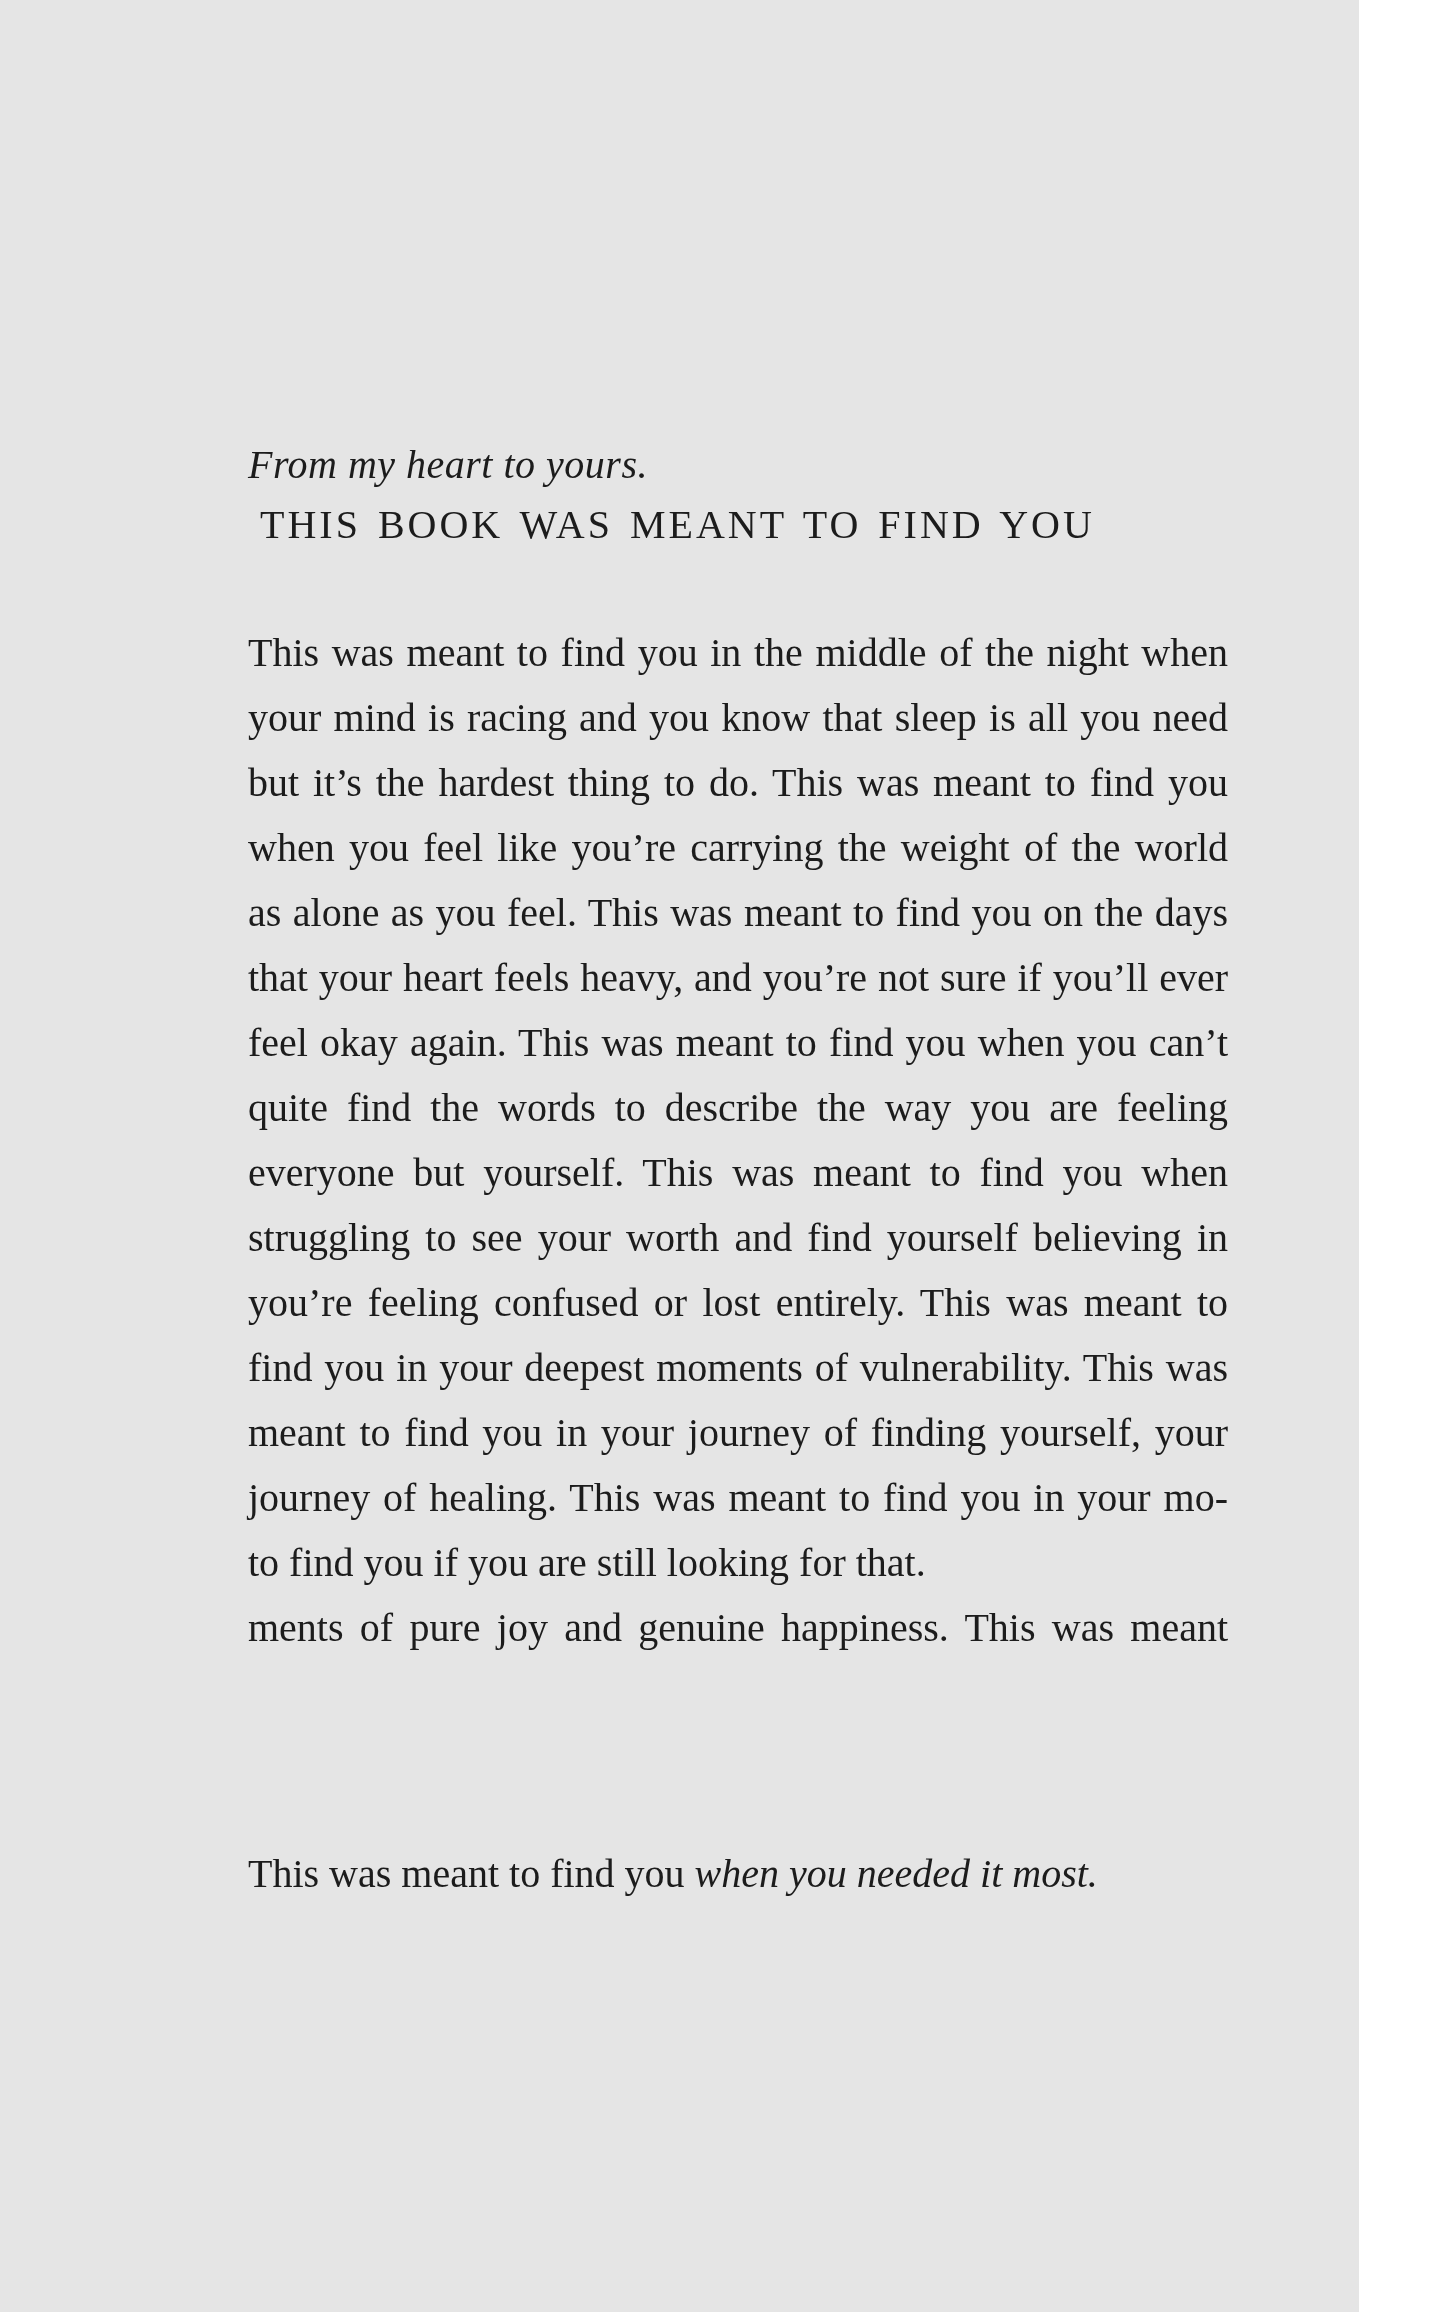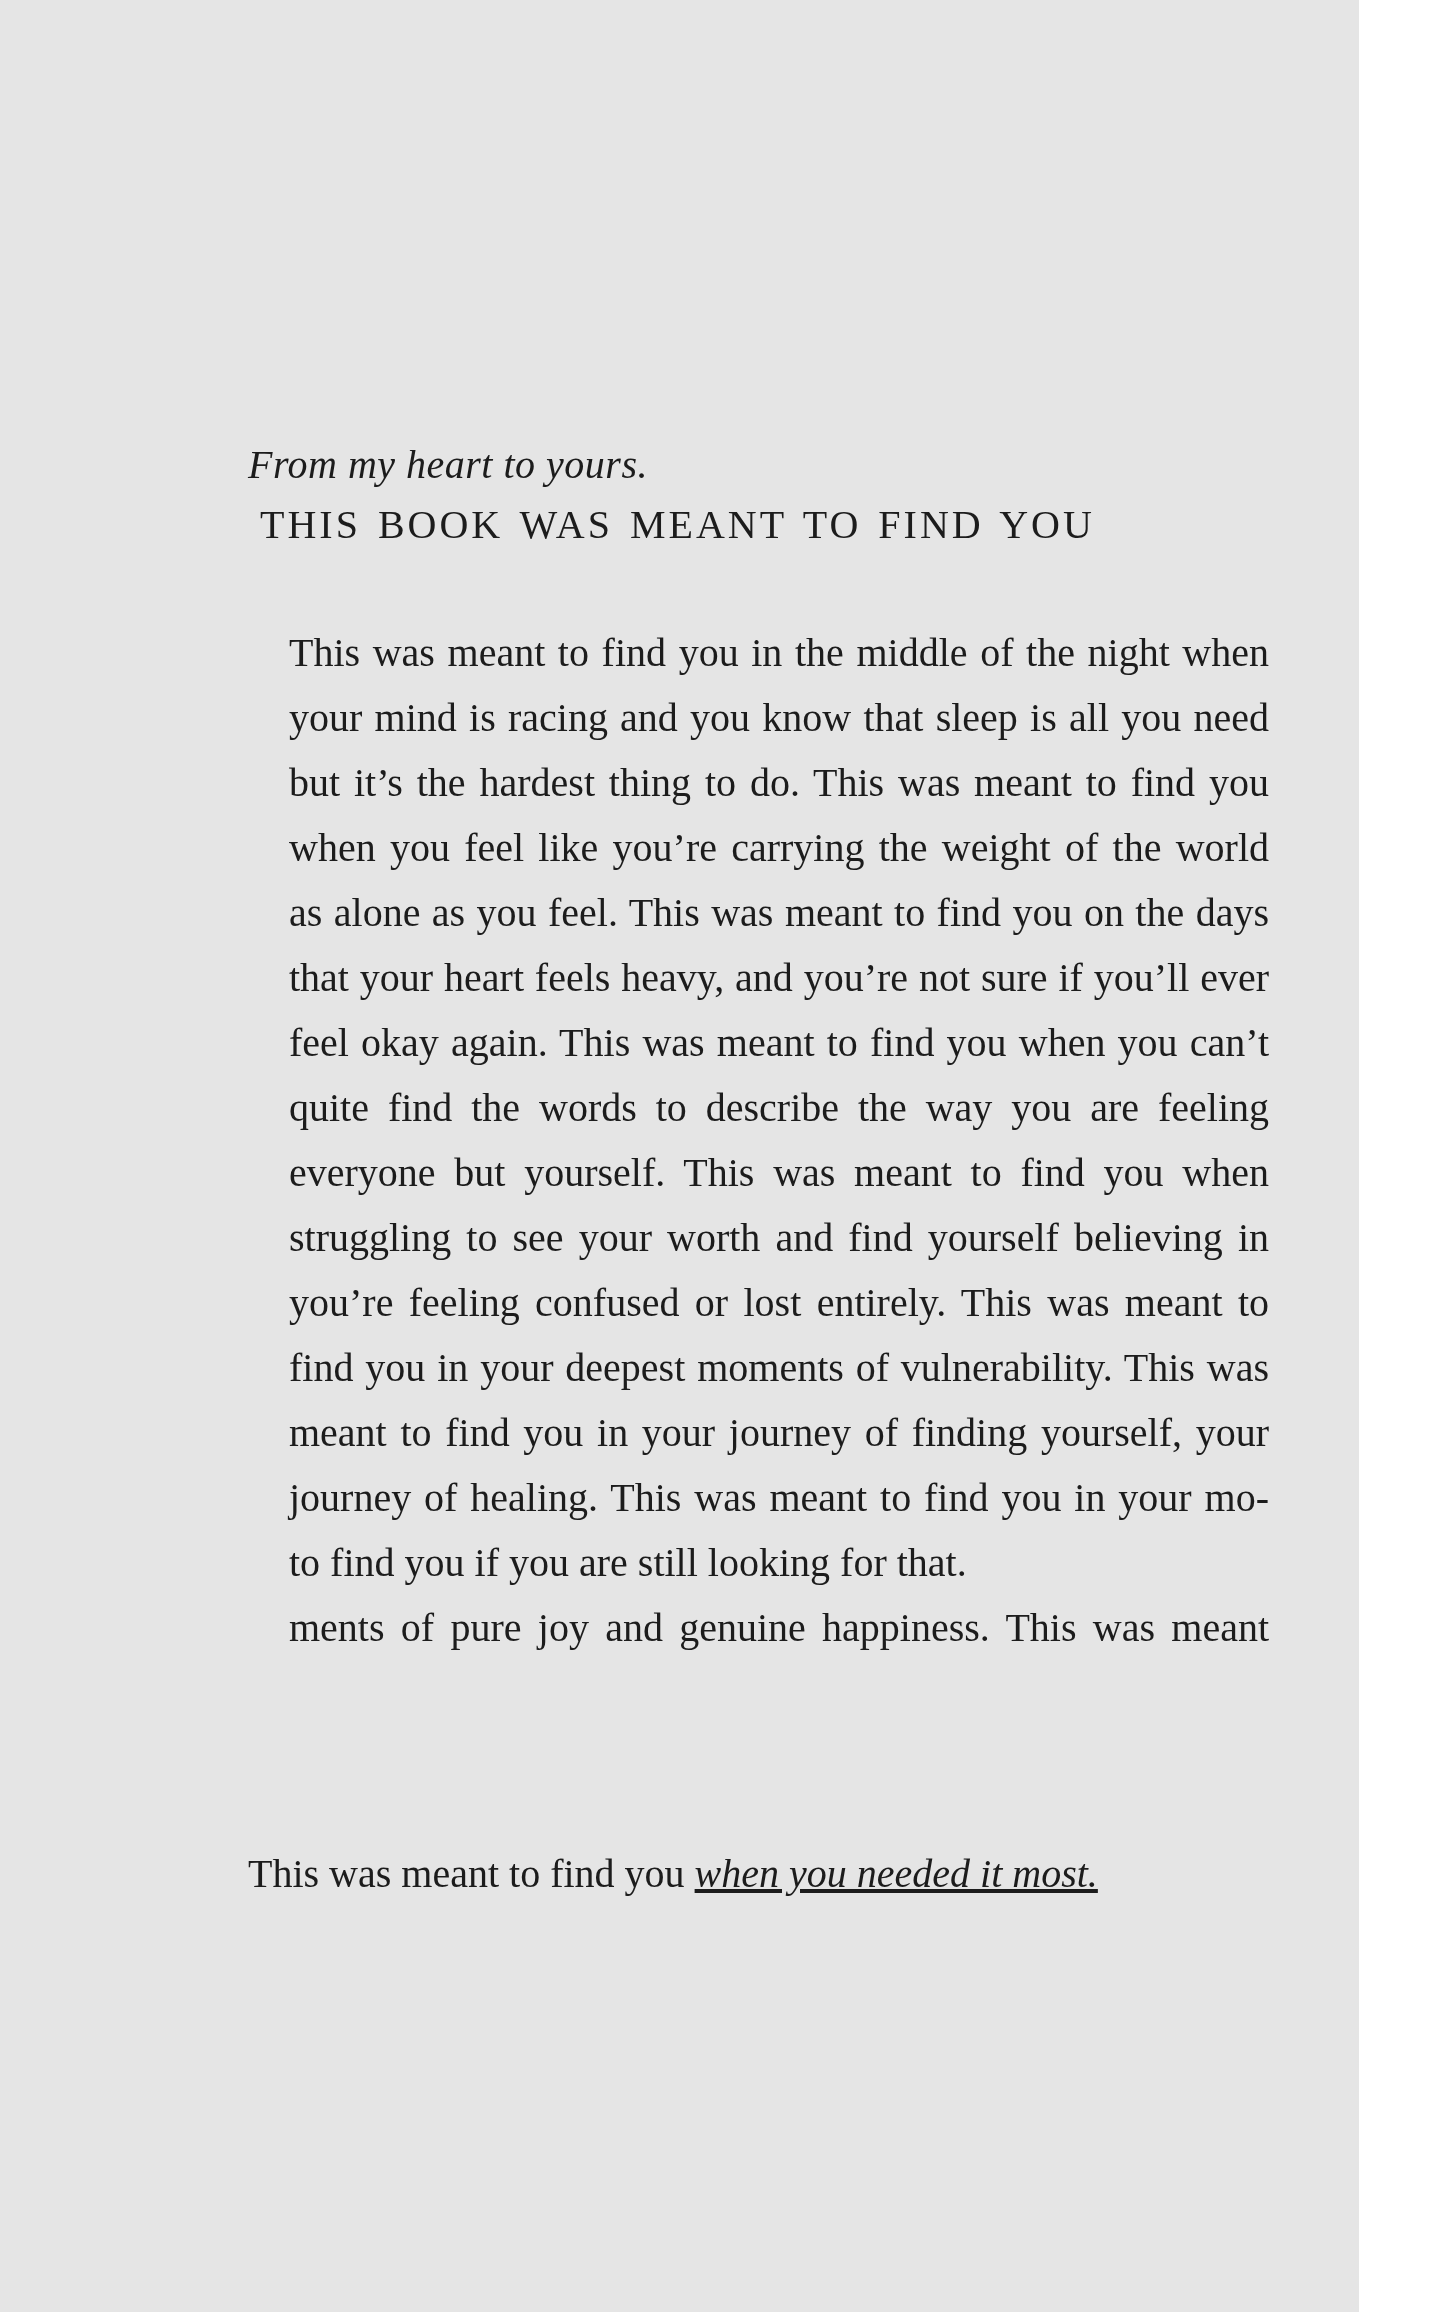--- a/index.html
+++ b/index.html
@@ -44,7 +44,6 @@
     width: 980px;
     font-size: 40px;
     line-height: 65px;
-    margin-left: 41px;
   }
   .bodyline {
     text-align: justify;

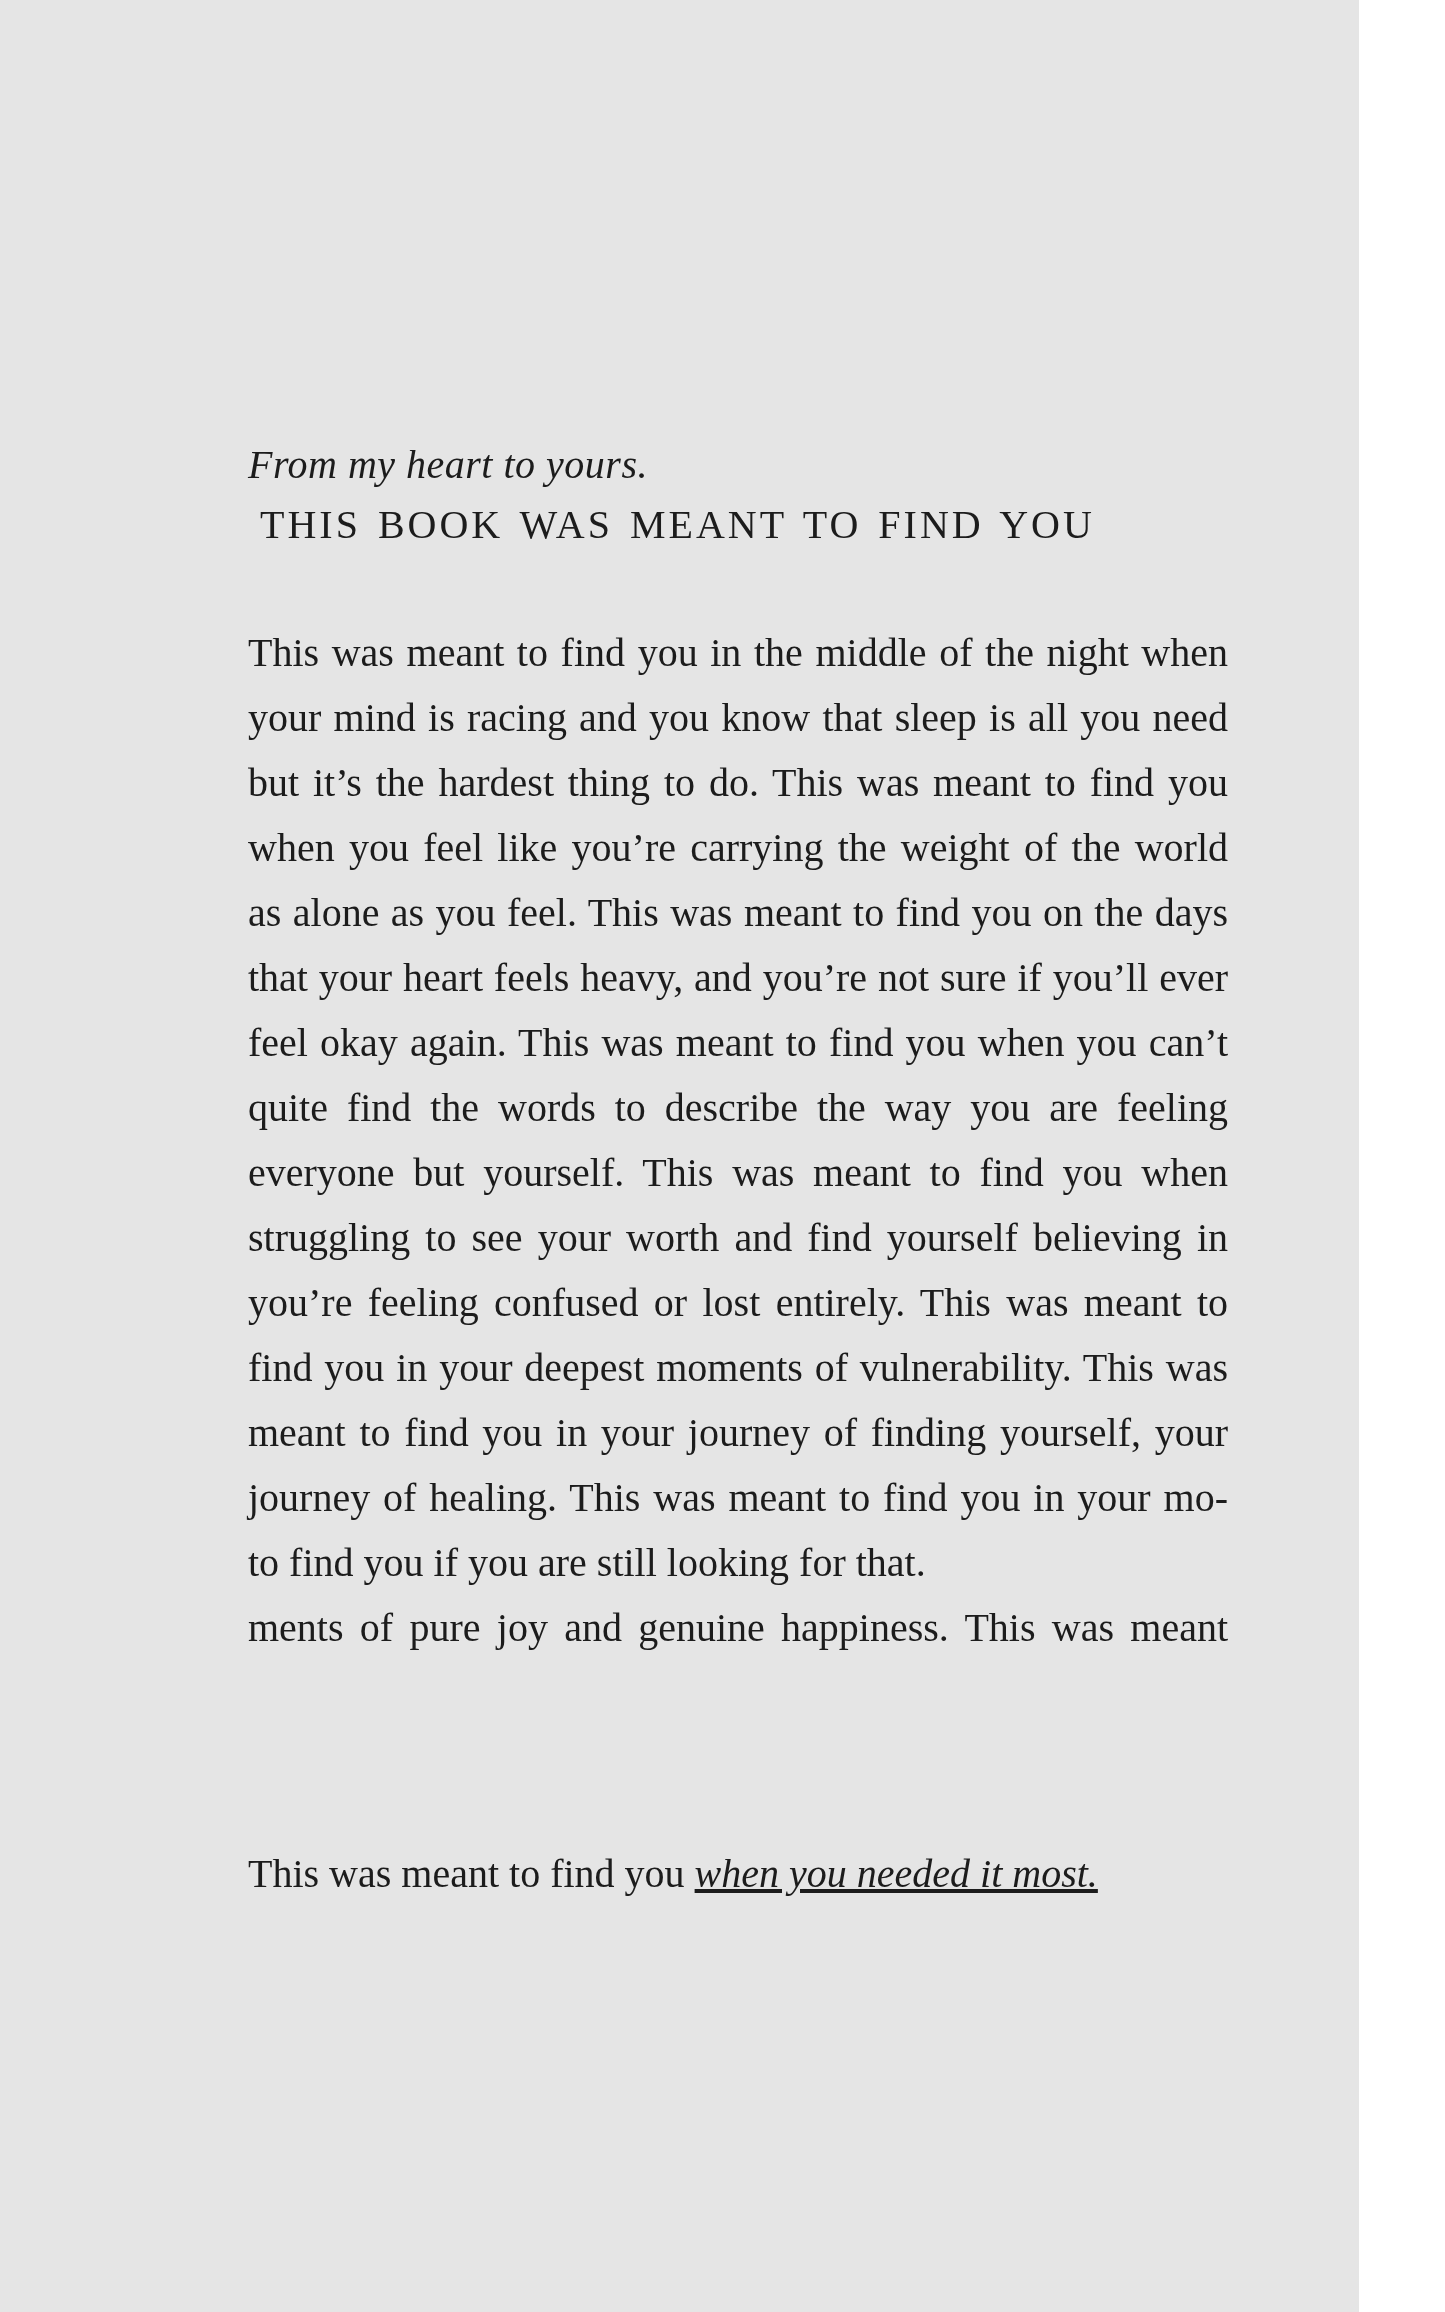--- a/index.html
+++ b/index.html
@@ -64,7 +64,6 @@
   }
   .closing em {
     font-style: italic;
-    text-decoration: underline;
   }
 </style>
 </head>

